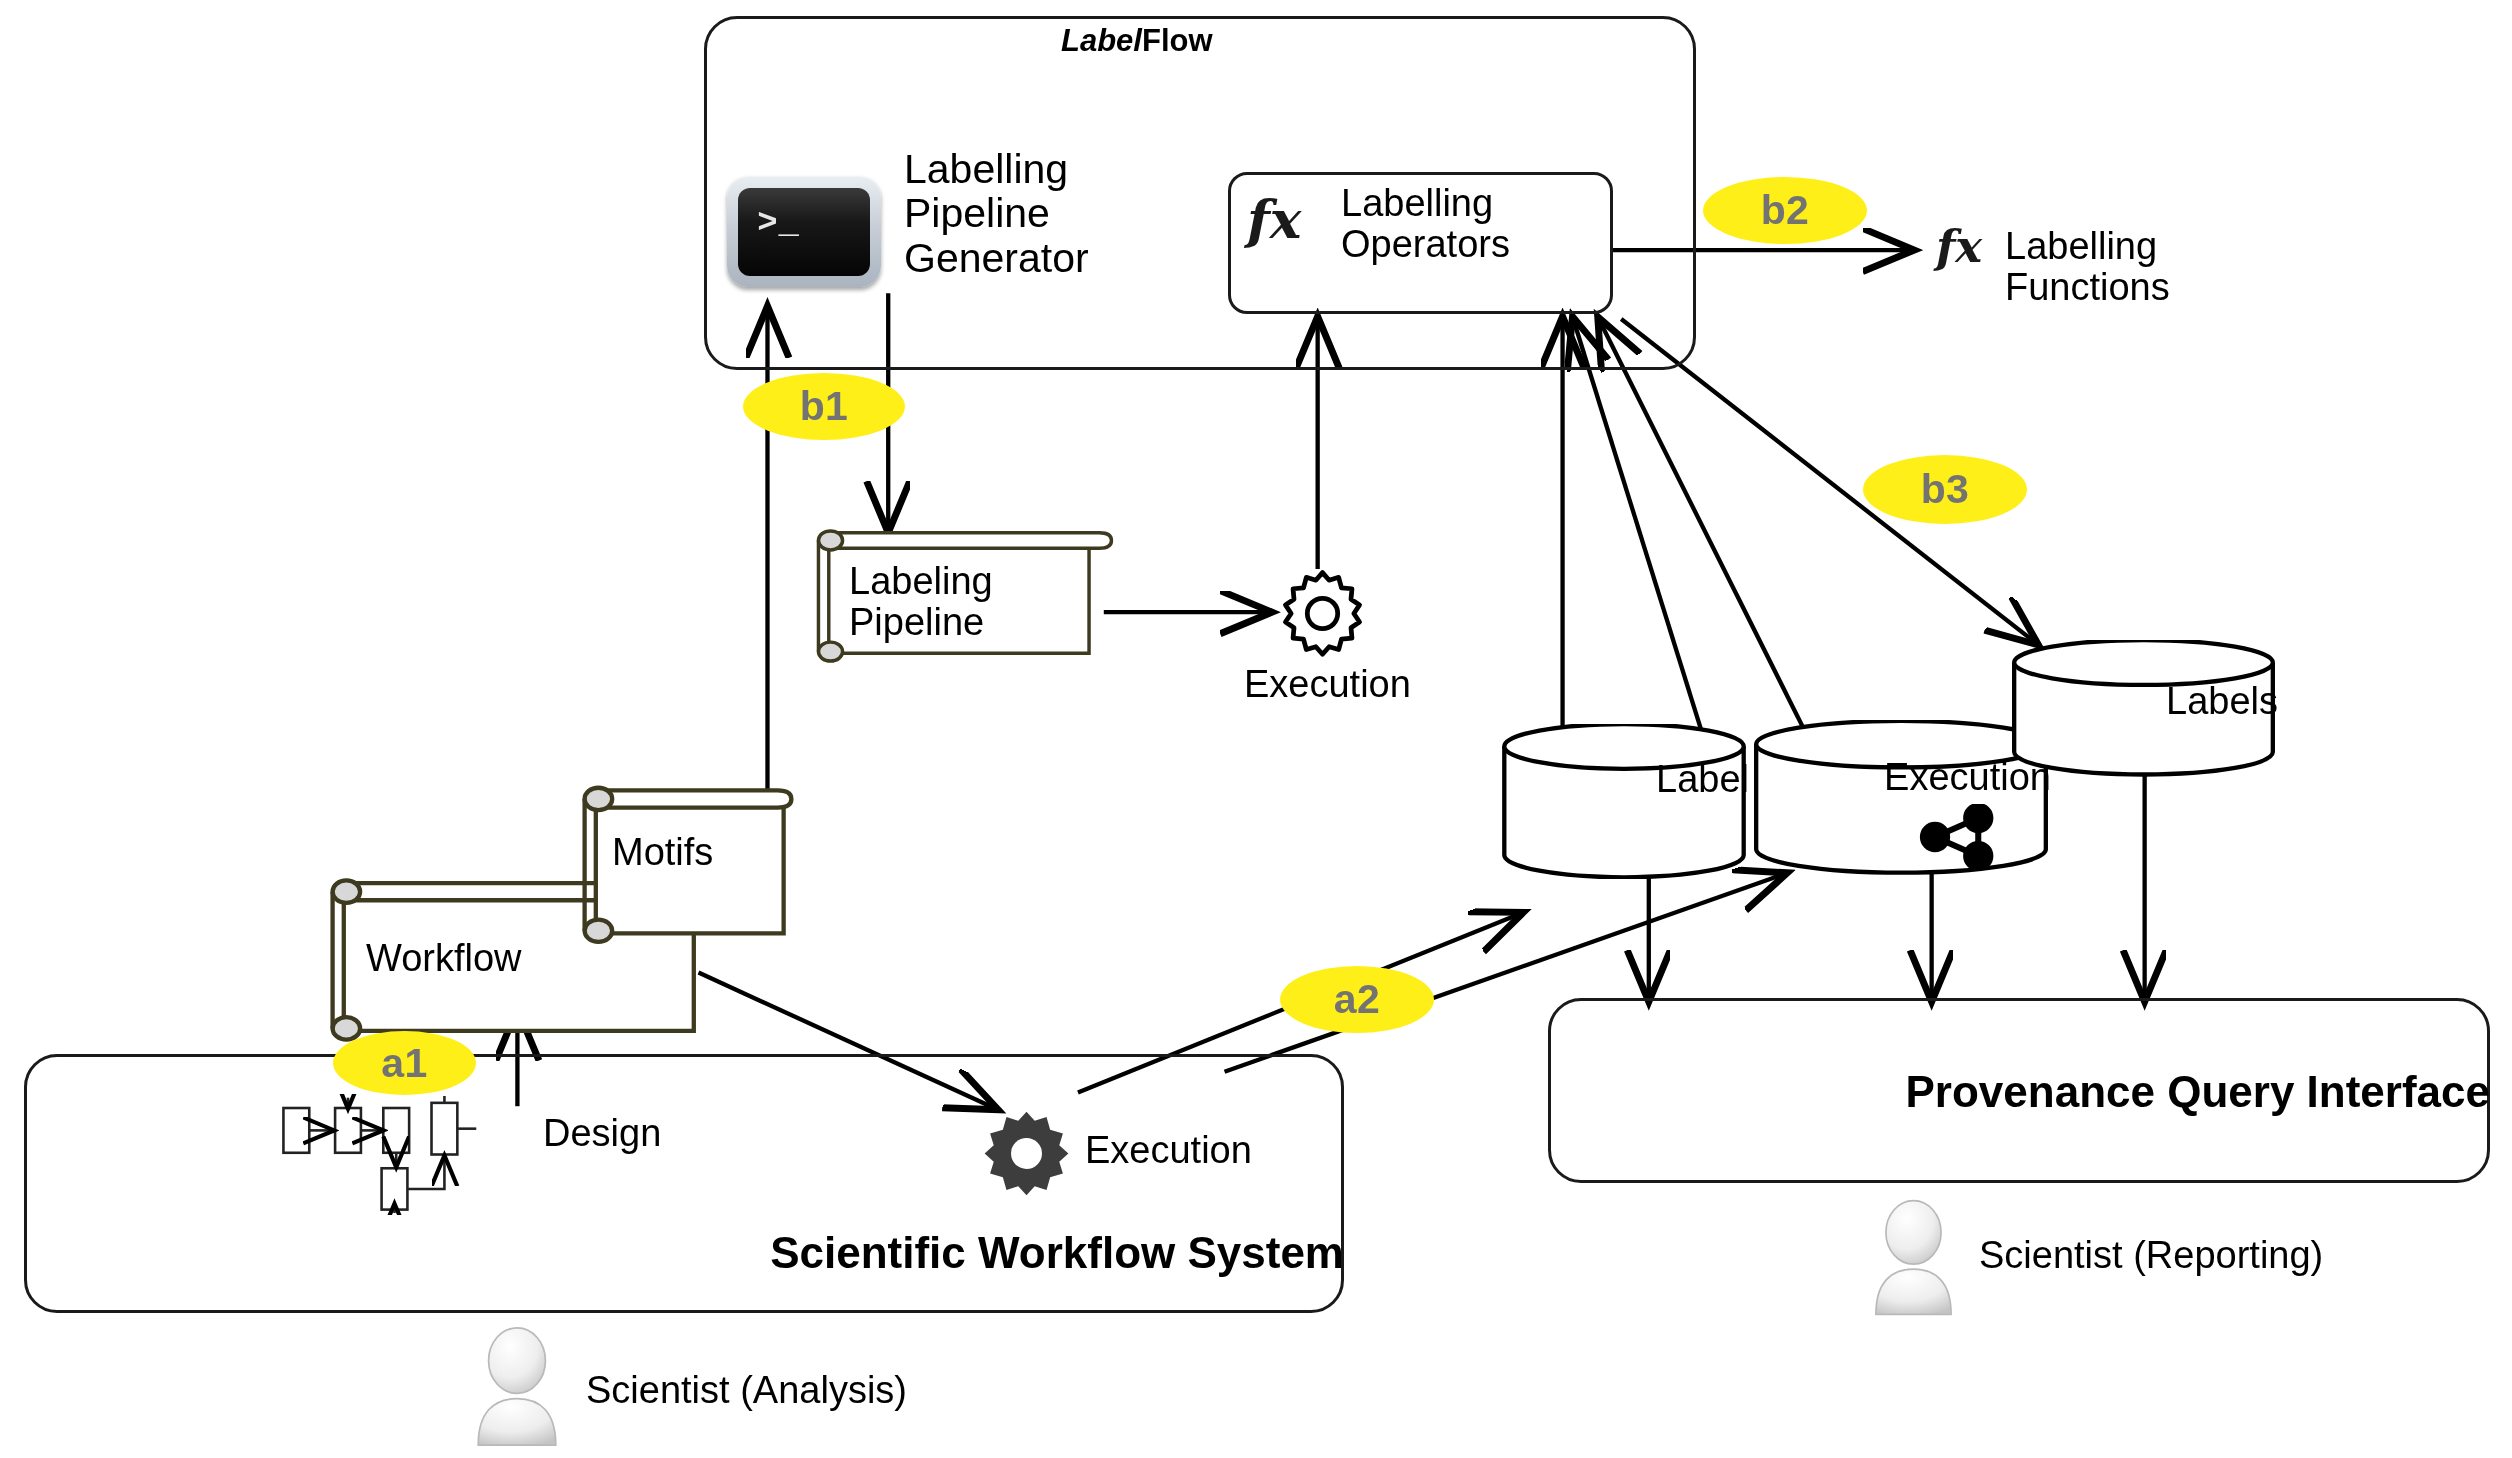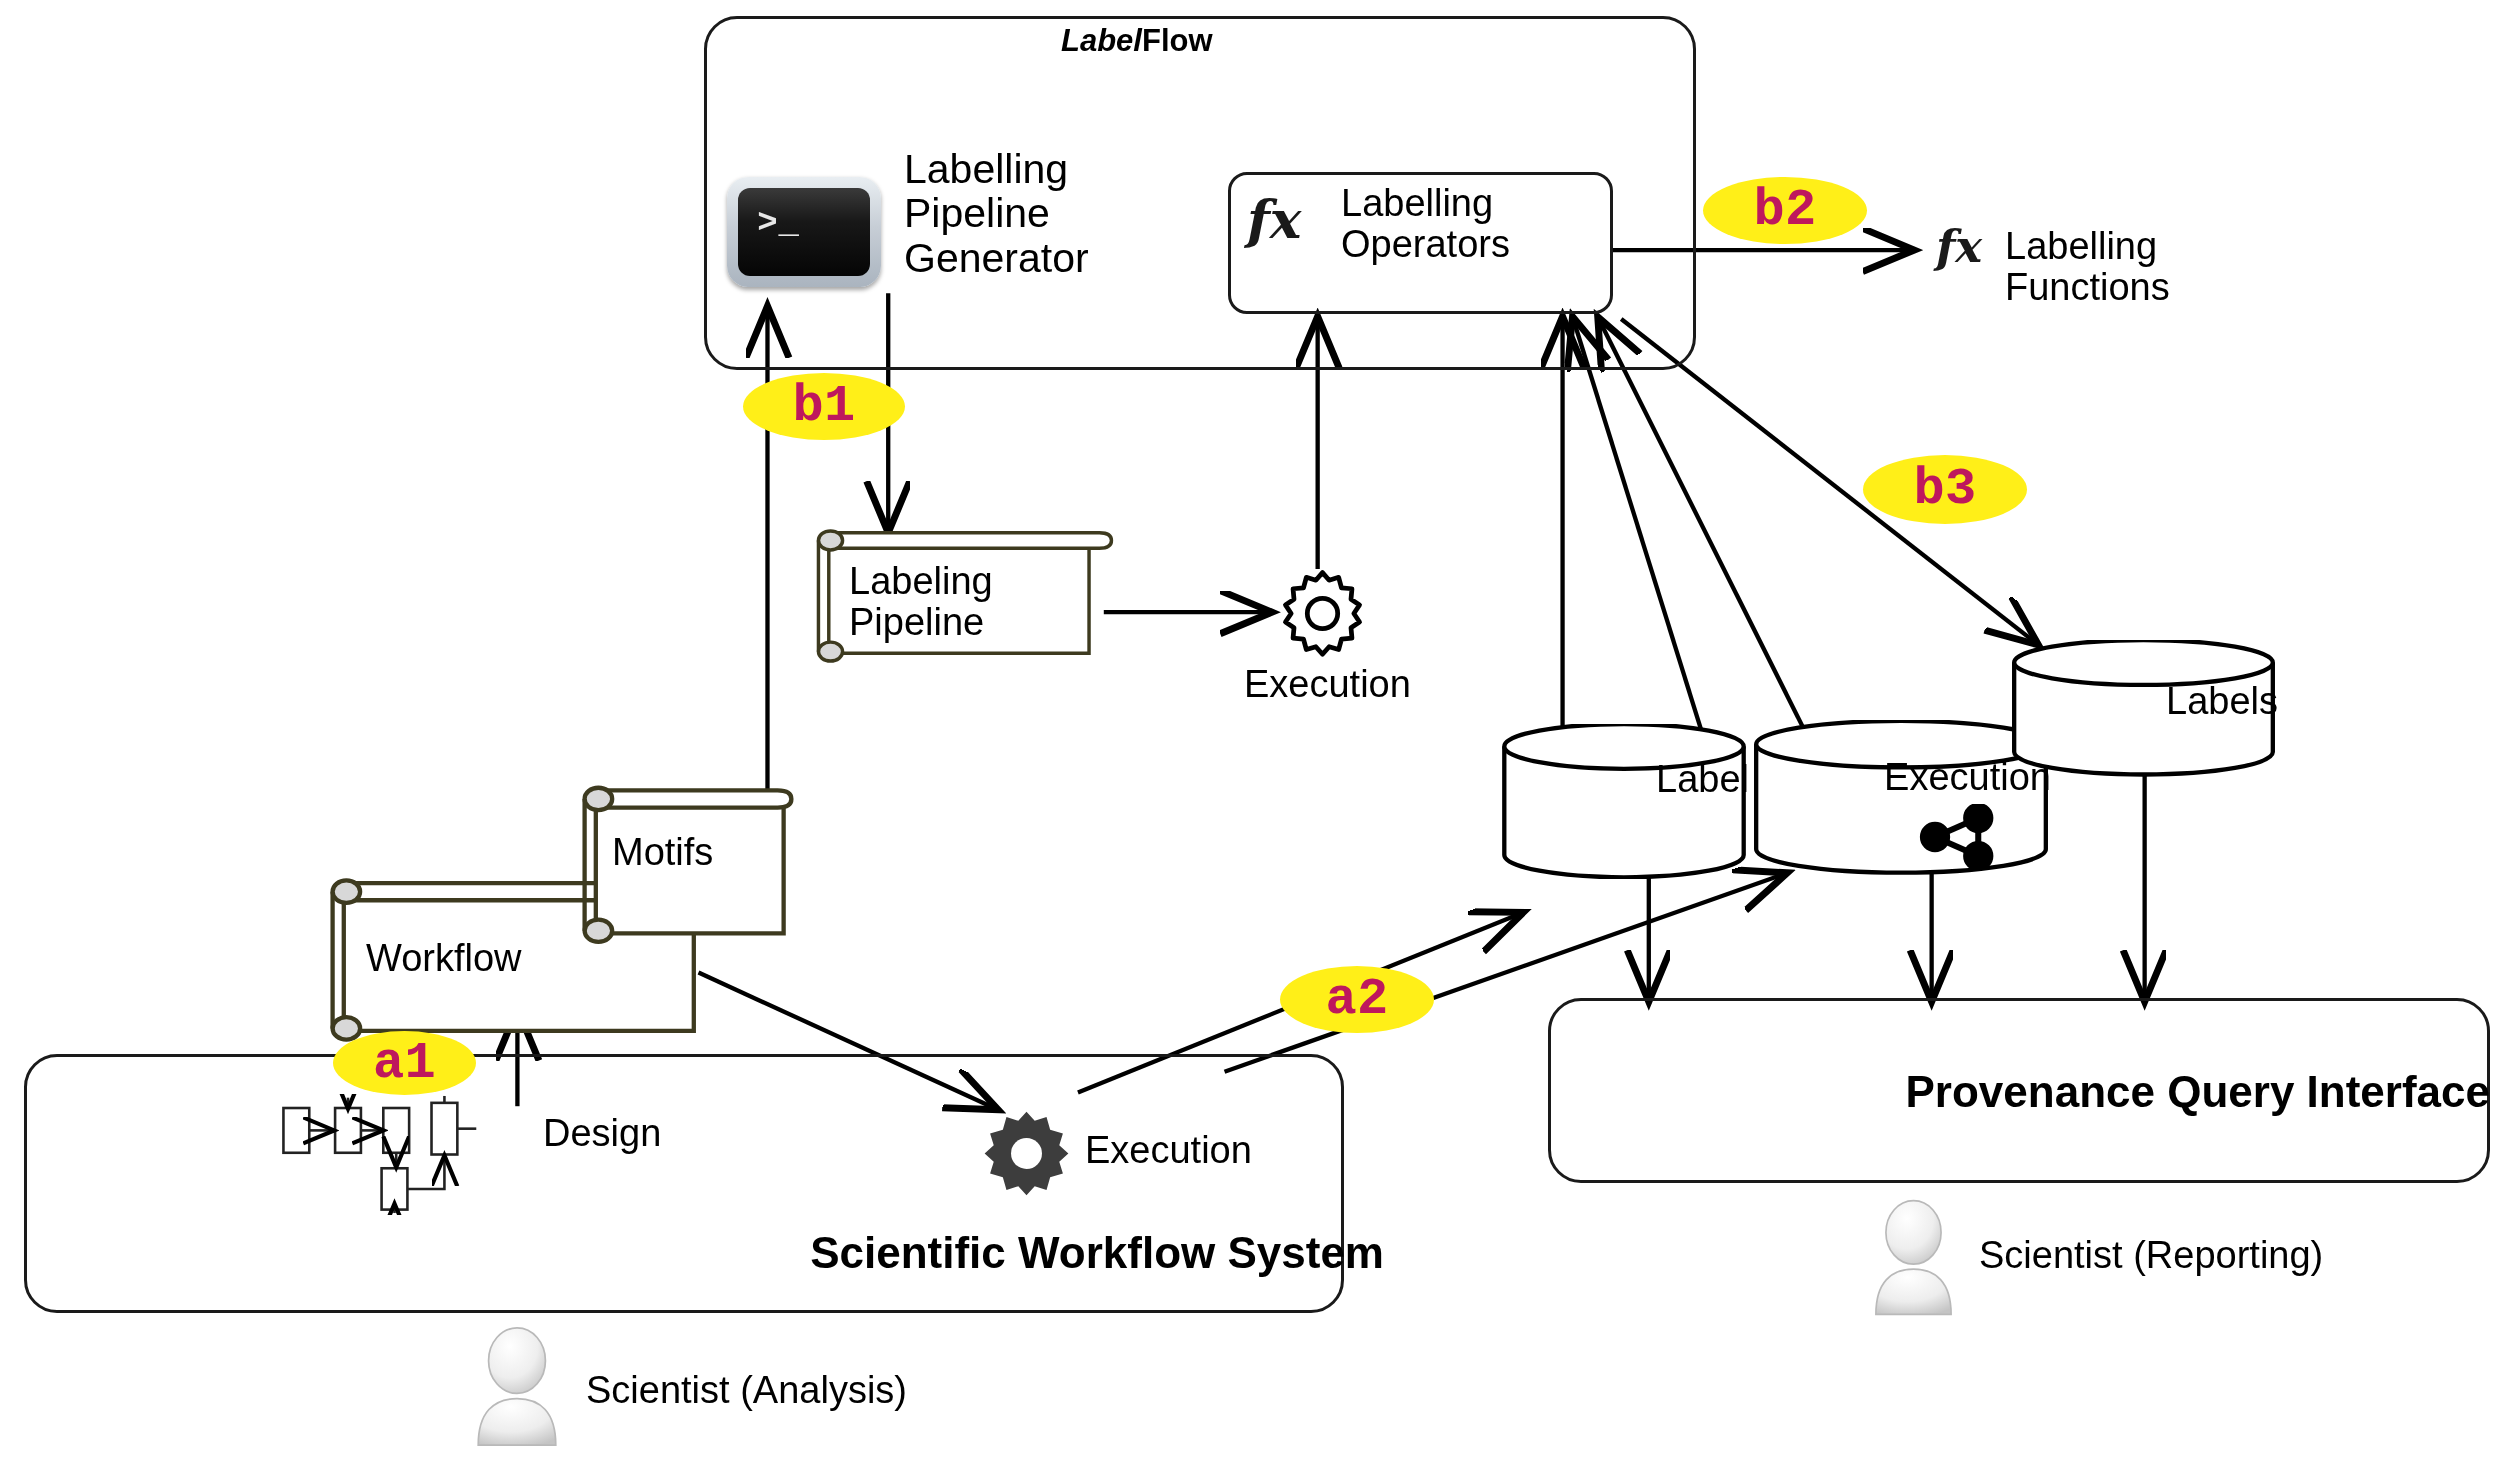--- a/index.html
+++ b/index.html
@@ -91,14 +91,13 @@
     position: absolute;
     background: #ffef18;
     border-radius: 50%;
-    color: #be185d;
-    font-size: 52px;
+    color: #737373;
+    font-size: 41px;
     font-weight: 700;
     display: flex;
     align-items: center;
     justify-content: center;
     letter-spacing: 0.4px;
-    font-family: Liberation Mono, monospace;
   }
 
   

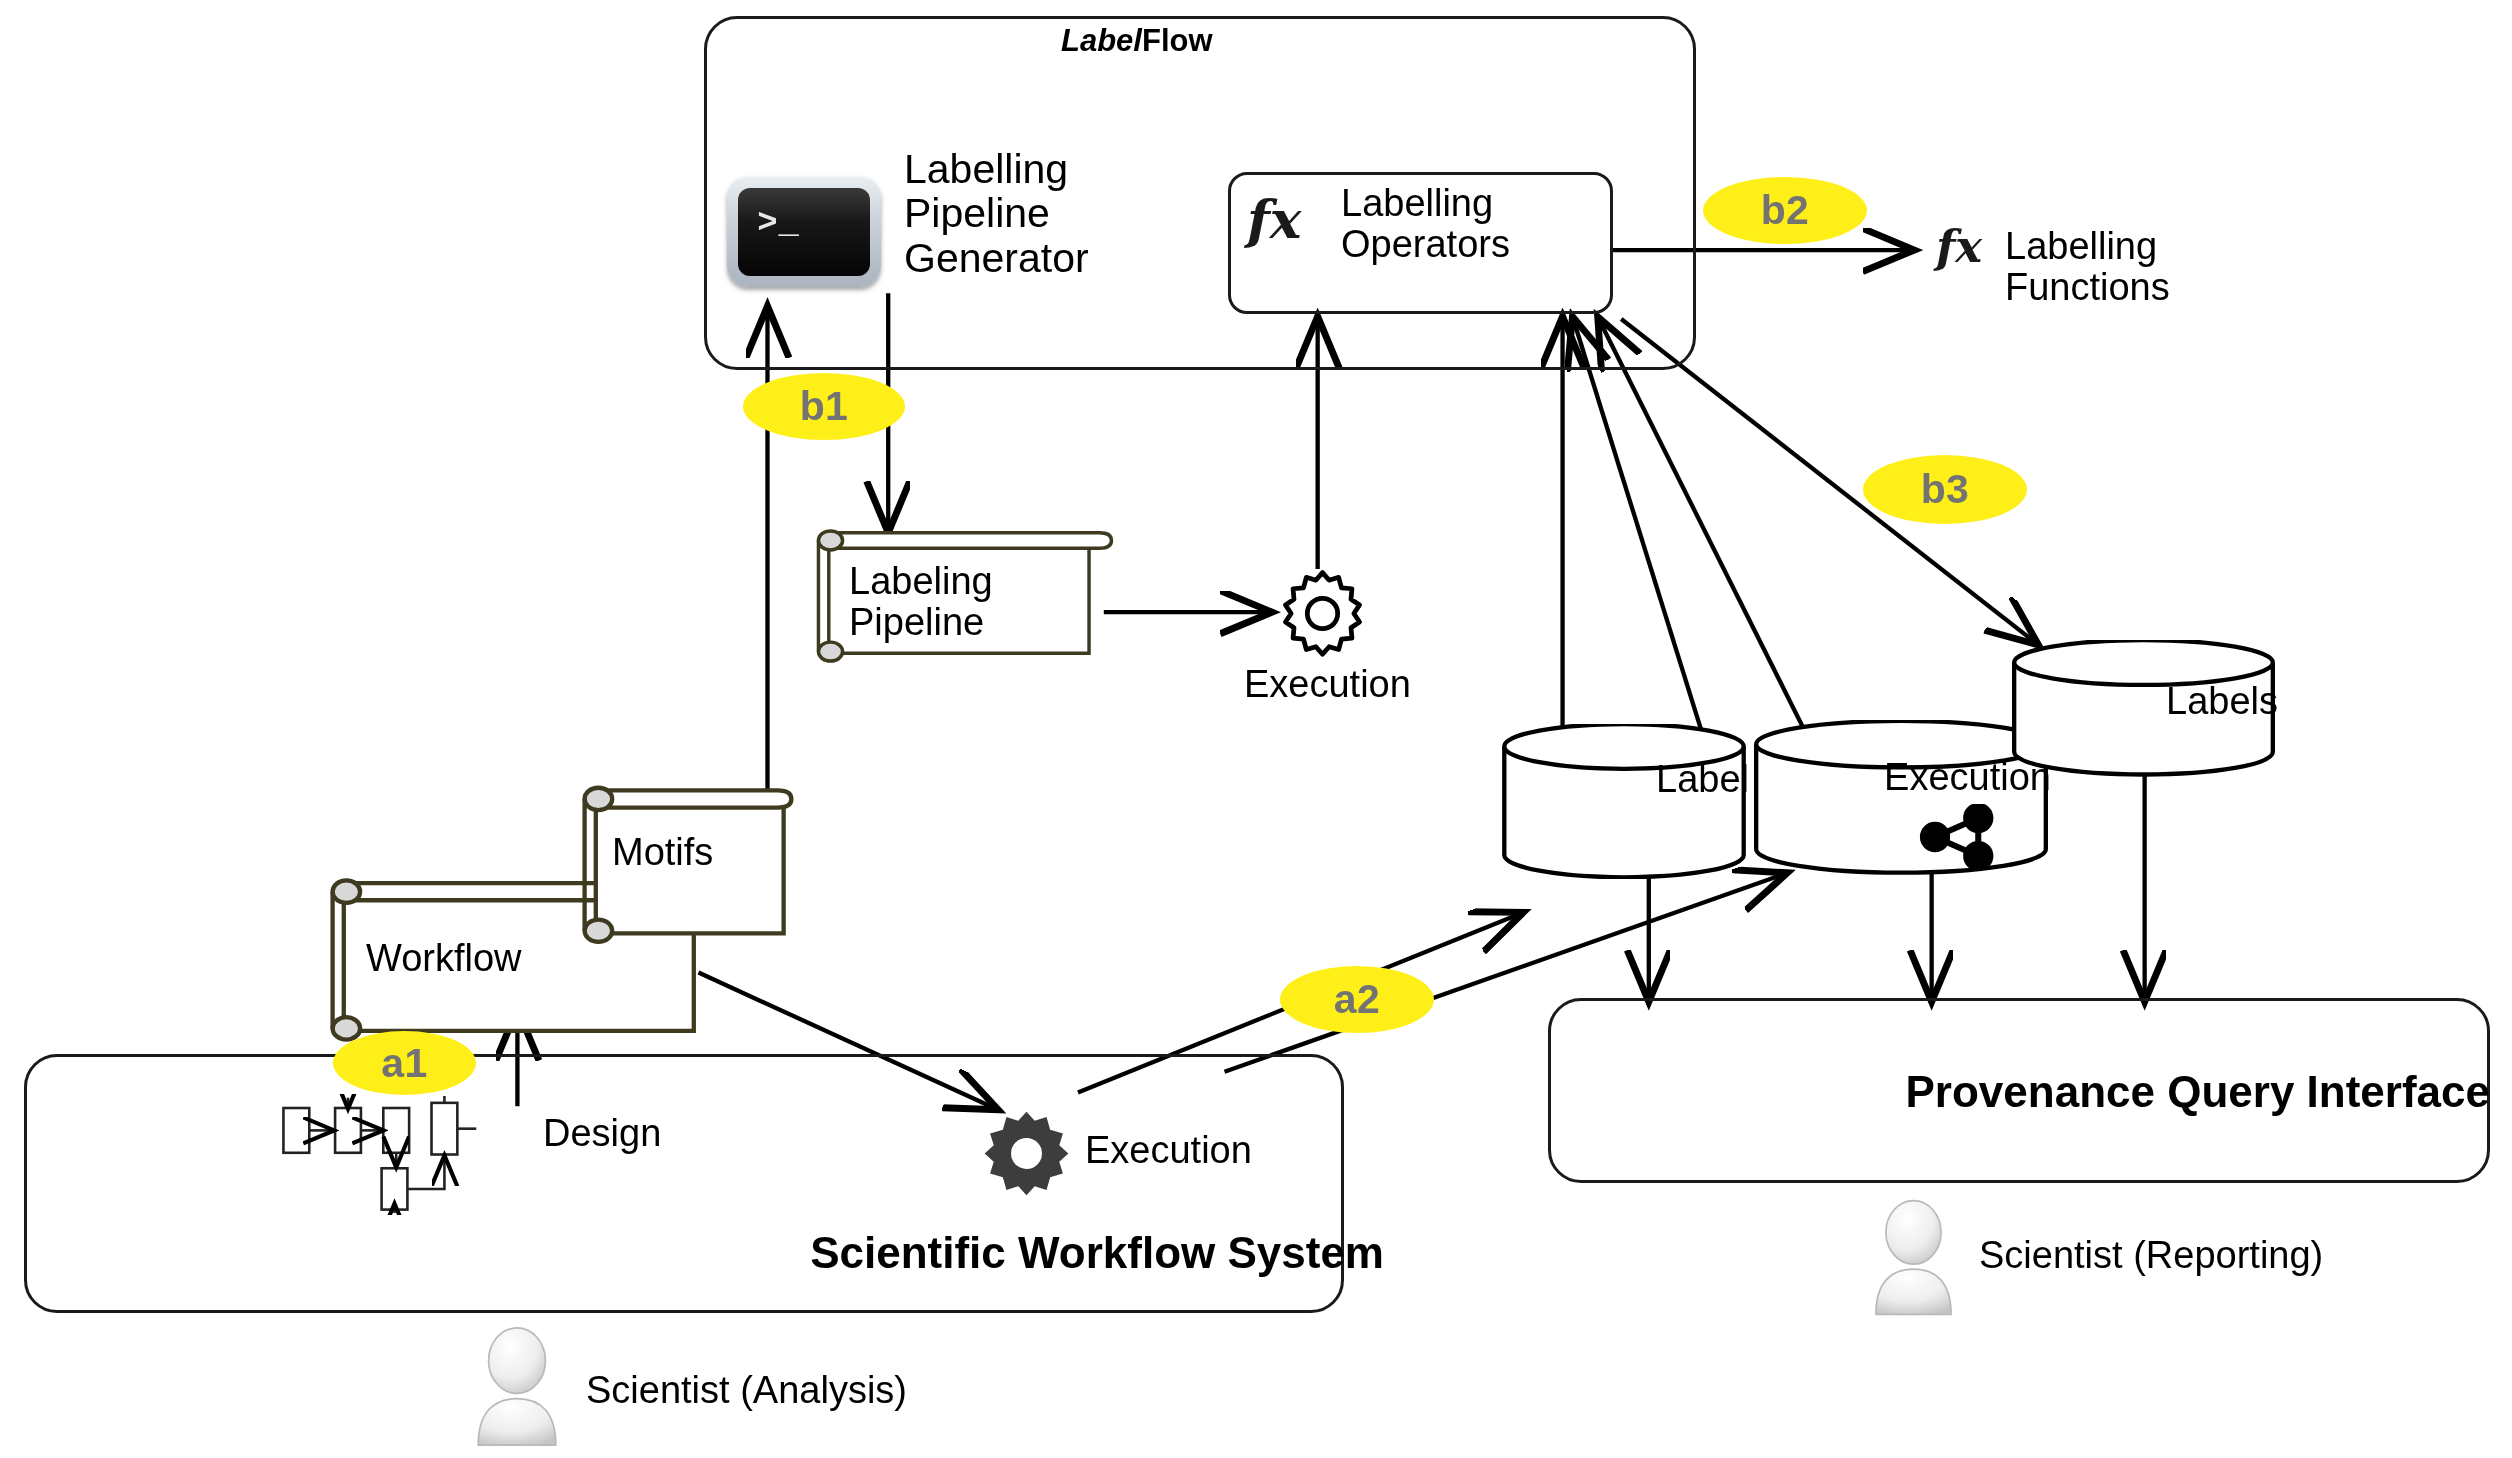--- a/index.html
+++ b/index.html
@@ -287,7 +287,7 @@
   </div>
   <div class="lbl t-med" style="left:543px; top:1113px;">Design</div>
 
-  <div class="lbl t-xl center" style="left:24px; top:1229px; width:1320px;padding-left:40px;">Scientific Workflow System</div>
+  <div class="lbl t-xl center" style="left:24px; top:1229px; width:1320px;">Scientific Workflow System</div>
 
   <div class="person" style="left:981px; top:1108px;">
     <svg width="91" height="91" viewBox="0 0 100 100">

